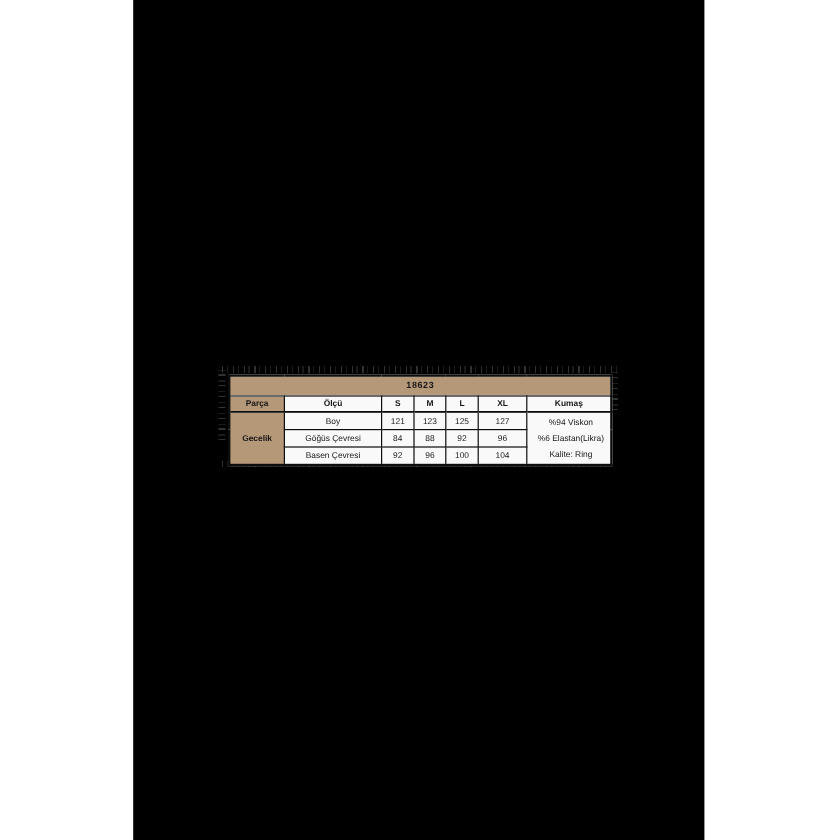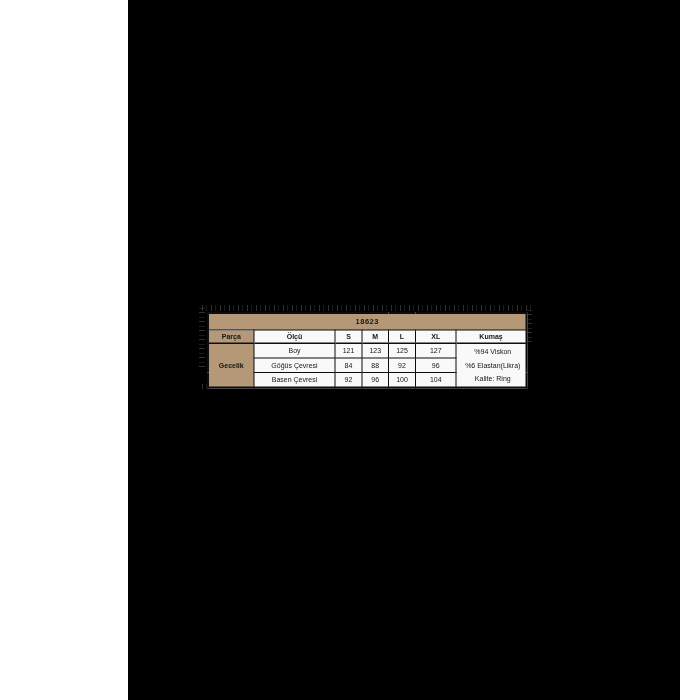--- a/index.html
+++ b/index.html
@@ -20,9 +20,9 @@
   }
   .product-image {
     position: absolute;
-    left: 128px;
+    left: 111px;
     top: 0;
-    width: 552px;
+    width: 476px;
     height: 700px;
     background: var(--image-bg, #000000);
   }

